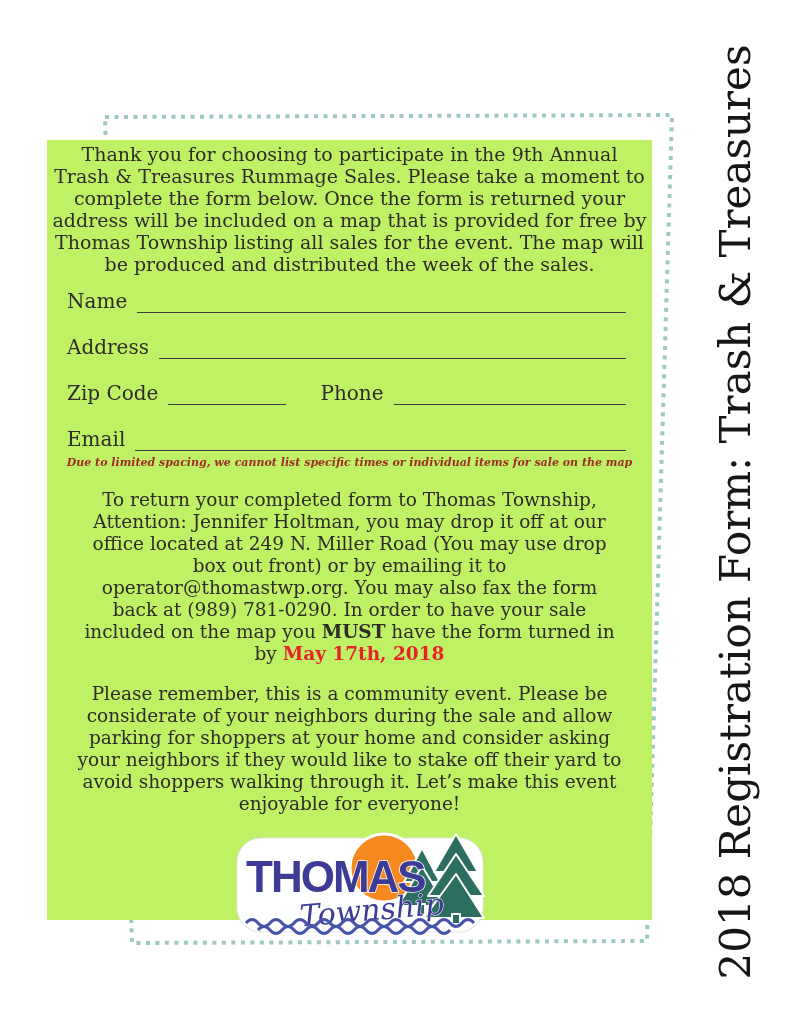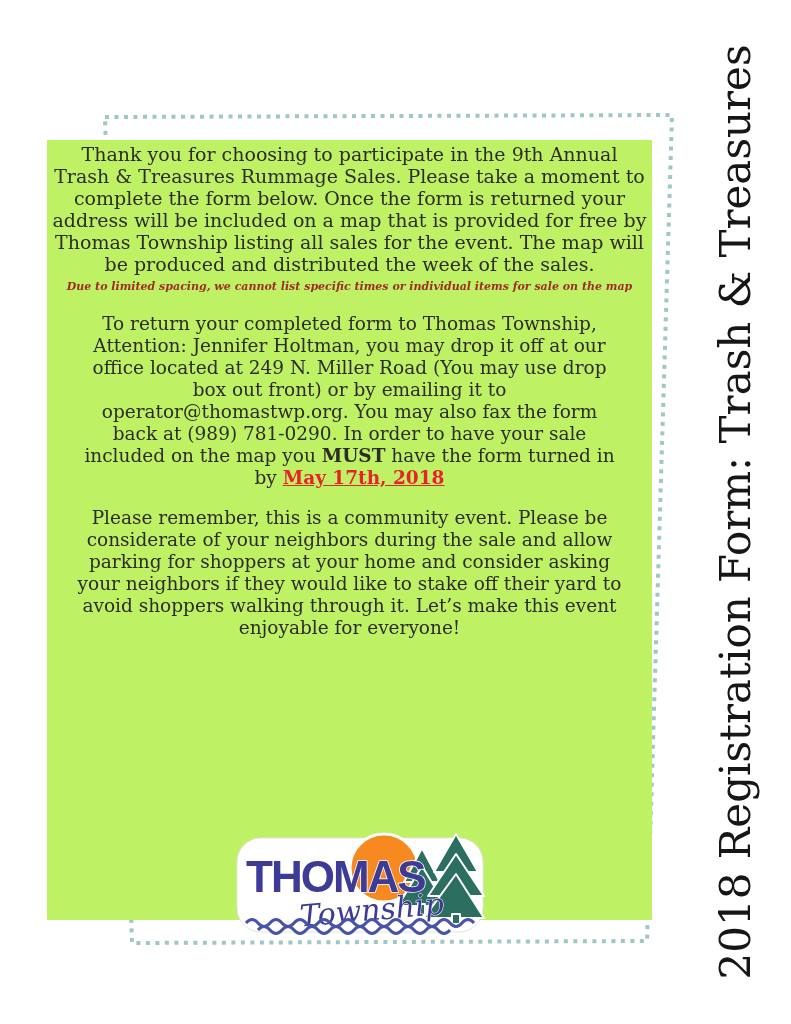--- a/index.html
+++ b/index.html
@@ -141,6 +141,26 @@
     <p class="intro">Thank you for choosing to participate in the 9th Annual Trash &amp; Treasures Rummage Sales. Please take a moment to complete the form below. Once the form is returned your address will be included on a map that is provided for free by Thomas Township listing all sales for the event. The map will be produced and distributed the week of the sales.</p>
 
 
+    <div class="form-area">
+      <div class="frow">
+        <span>Name</span>
+        <span class="fline"></span>
+      </div>
+      <div class="frow">
+        <span>Address</span>
+        <span class="fline"></span>
+      </div>
+      <div class="frow">
+        <span>Zip Code</span>
+        <span class="fline zipline"></span>
+        <span class="phlabel">Phone</span>
+        <span class="fline"></span>
+      </div>
+      <div class="frow">
+        <span>Email</span>
+        <span class="fline"></span>
+      </div>
+    </div>
 
     <p class="spacing-note">Due to limited spacing, we cannot list specific times or individual items for sale on the map</p>
 

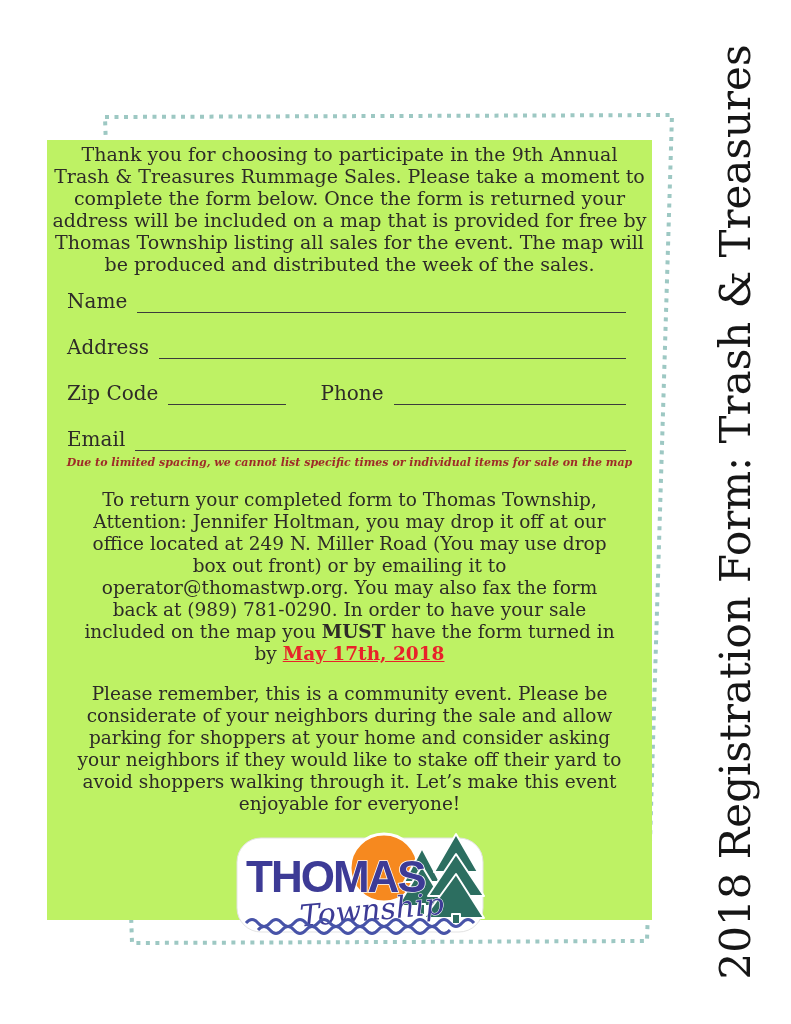--- a/index.html
+++ b/index.html
@@ -106,7 +106,6 @@
   .deadline {
     color: #e8222a;
     font-weight: bold;
-    text-decoration: underline;
     text-align: right;
   }
   .community-para {

